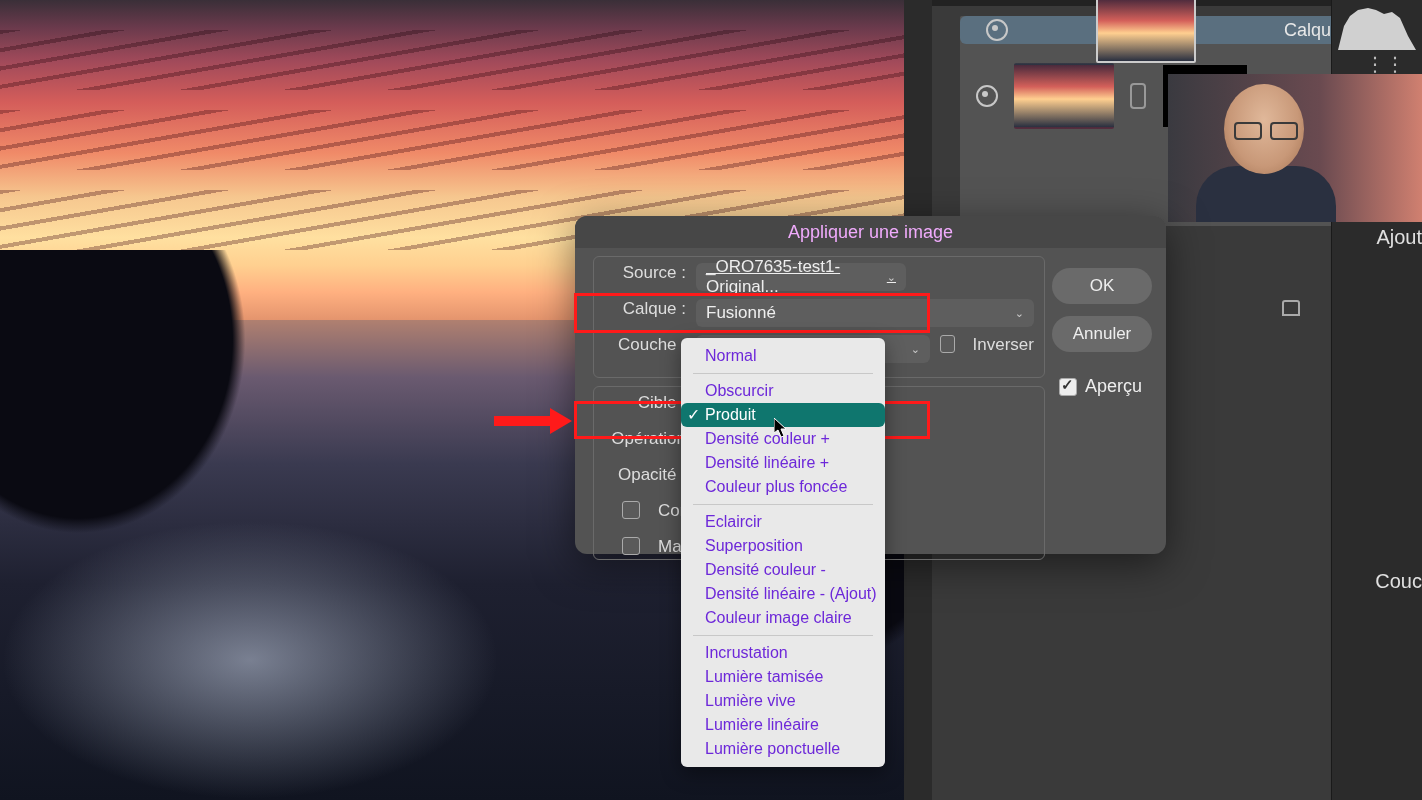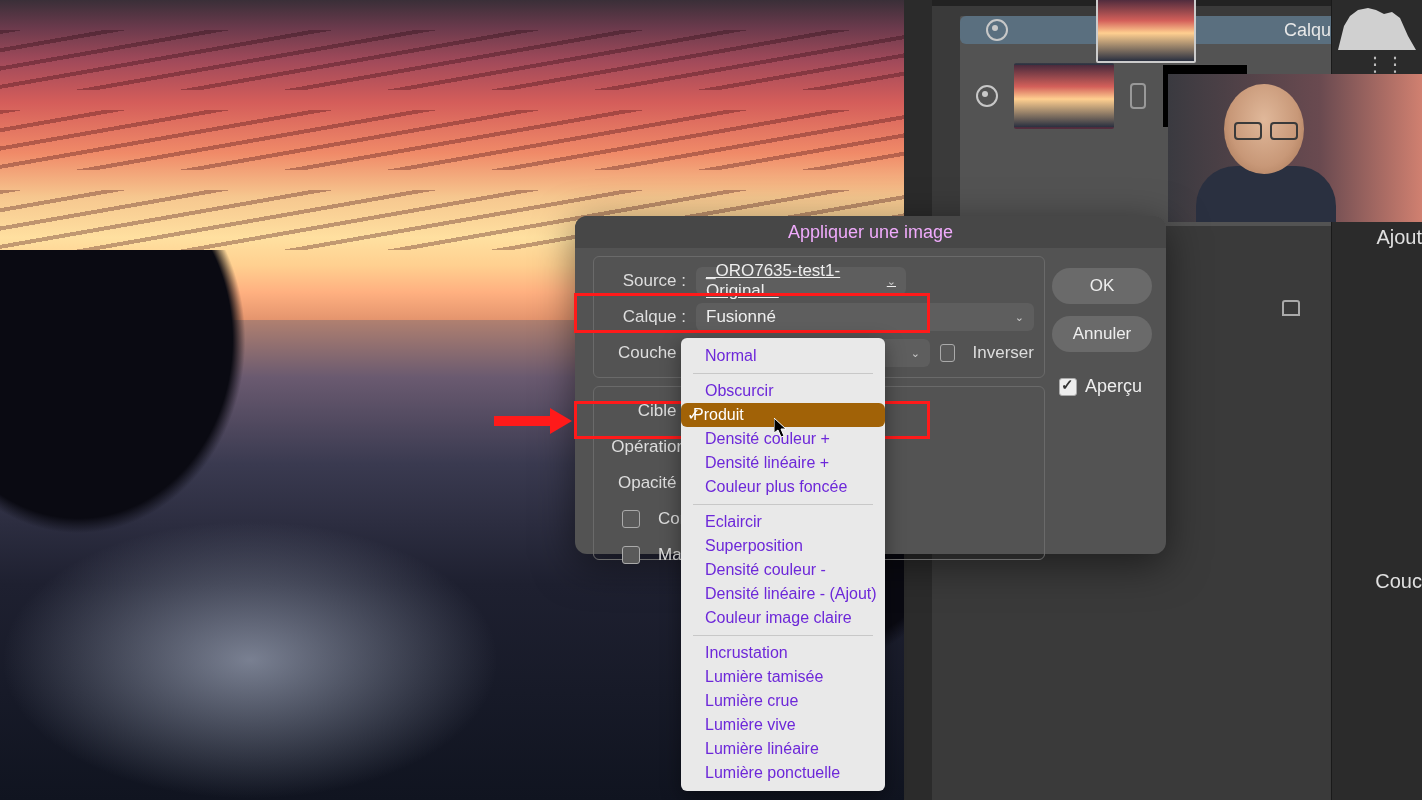--- a/index.html
+++ b/index.html
@@ -62,7 +62,7 @@
   .dlg-title{height:32px;line-height:32px;text-align:center;color:#f0abfc;font-size:18px;
     background:#474747;border-radius:12px 12px 0 0;font-weight:500;}
   .dlg-body{padding:8px 18px;color:#ddd;font-size:17px;position:relative;}
-  .row{display:flex;align-items:center;height:36px;gap:10px;}
+  .row{display:flex;align-items:flex-start;height:36px;gap:10px;}
   .row label{flex:0 0 92px;text-align:right;}
   .sel{flex:1;height:28px;background:#5e5e5e;border-radius:6px;padding:0 10px;
     display:flex;align-items:center;justify-content:space-between;color:#eee;min-width:0;}

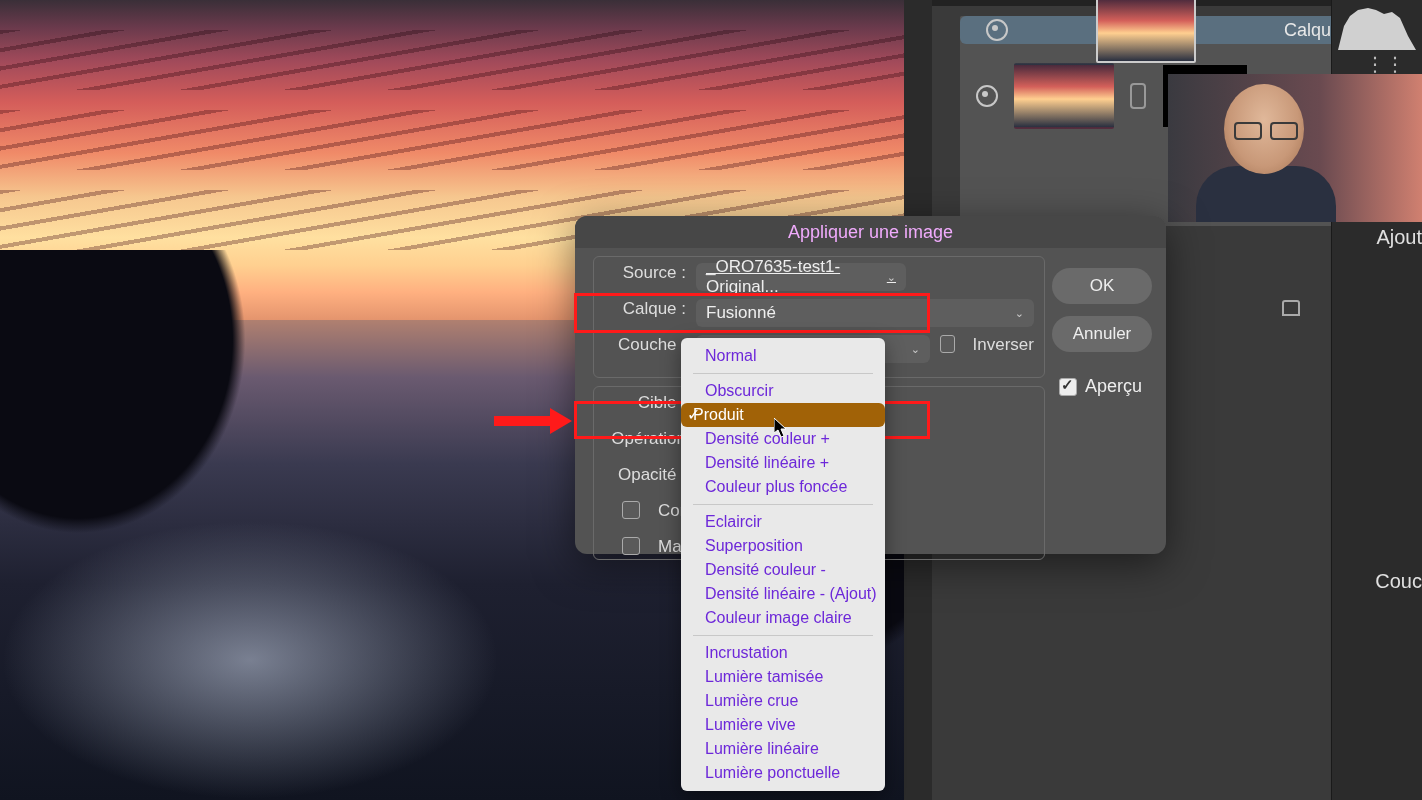--- a/index.html
+++ b/index.html
@@ -89,7 +89,7 @@
   .menu{position:absolute;left:681px;top:338px;width:204px;background:#e9e9e9;
     border-radius:6px;padding:6px 0;box-shadow:0 6px 20px rgba(0,0,0,0.4);max-height:462px;overflow:hidden;}
   .mi{height:24px;line-height:24px;padding:0 14px 0 24px;font-size:16px;color:#6d28d9;cursor:pointer;position:relative;white-space:nowrap;}
-  .mi.sel{background:#a16207;color:#fff;padding-left:12px;}
+  .mi.sel{background:#0f766e;color:#fff;}
   .mi.sel::before{content:"✓";position:absolute;left:6px;}
   .msep{height:1px;background:#c8c8c8;margin:5px 12px;}
   .cursor{position:absolute;left:774px;top:418px;width:16px;height:20px;pointer-events:none;z-index:50;}

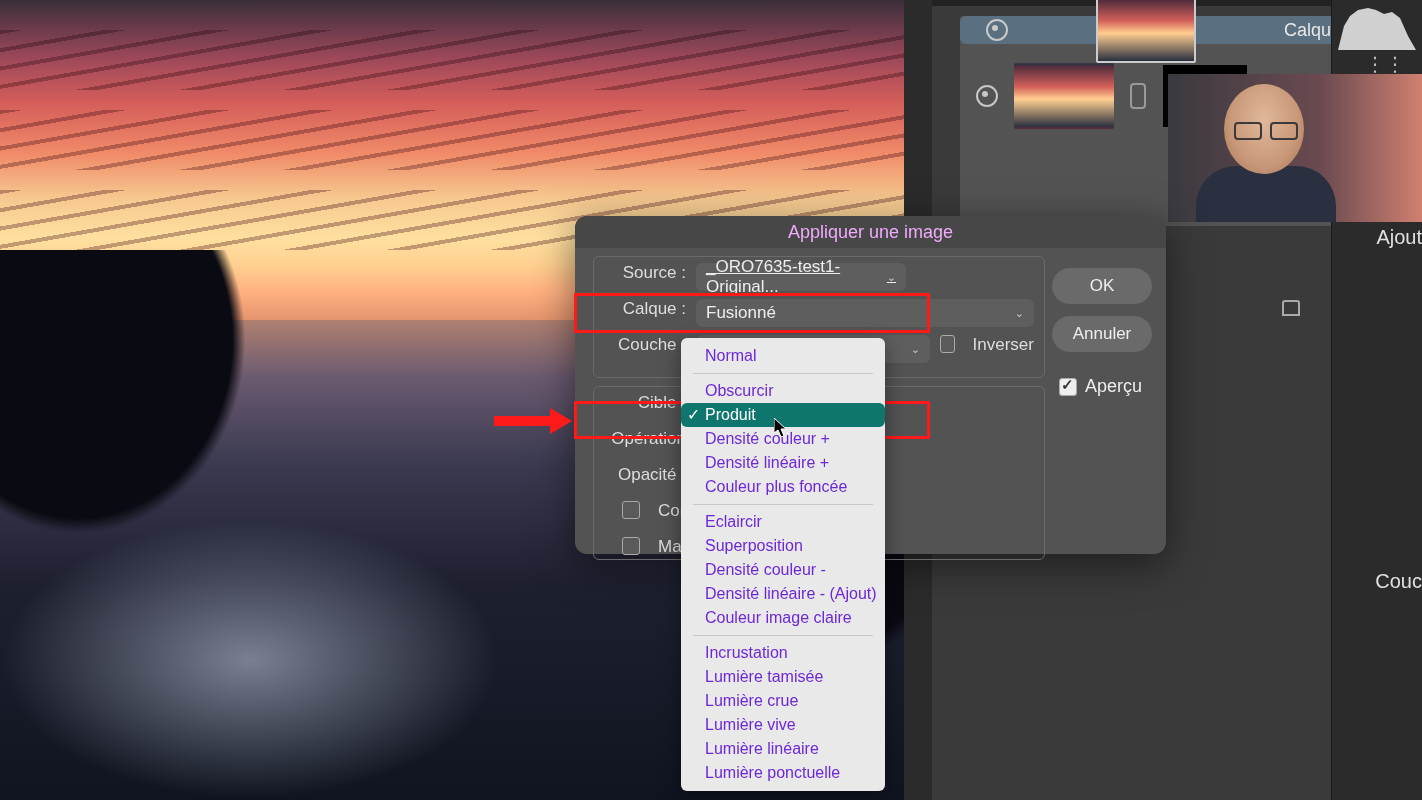--- a/index.html
+++ b/index.html
@@ -231,7 +231,6 @@
     <div class="msep"></div>
     <div class="mi">Incrustation</div>
     <div class="mi">Lumière tamisée</div>
-    <div class="mi">Lumière crue</div>
     <div class="mi">Lumière vive</div>
     <div class="mi">Lumière linéaire</div>
     <div class="mi">Lumière ponctuelle</div>

